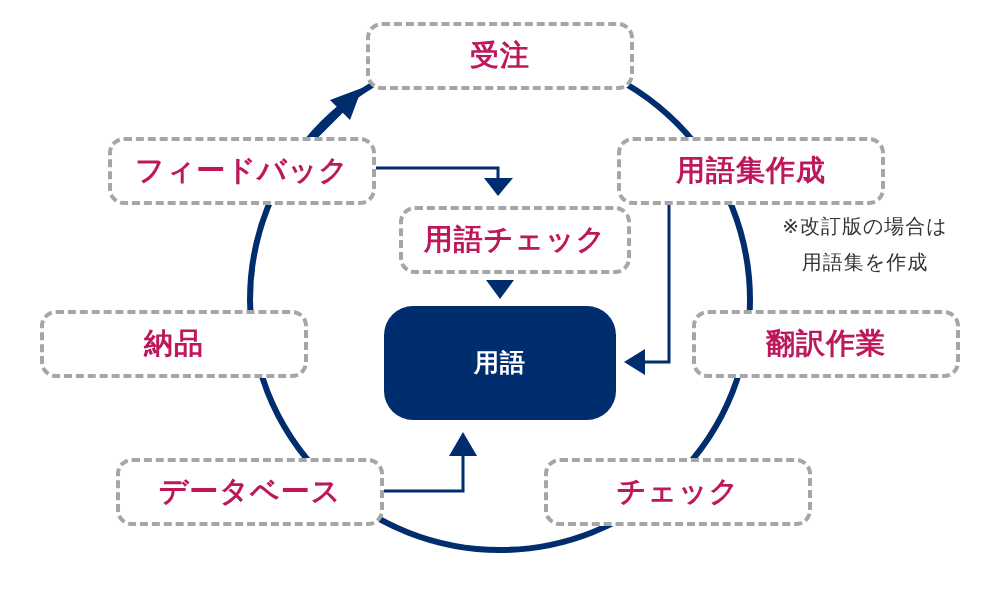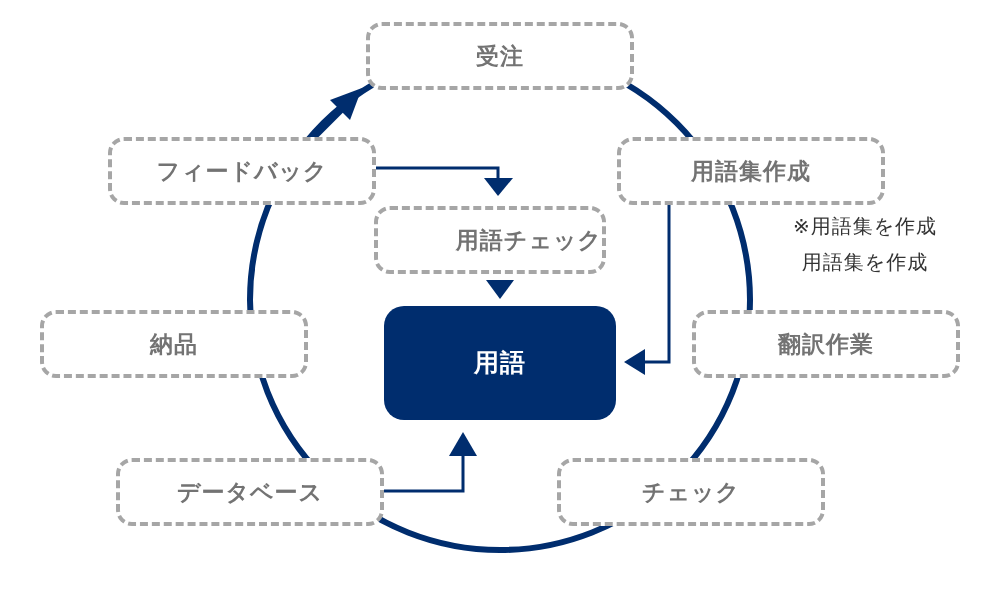--- a/index.html
+++ b/index.html
@@ -9,8 +9,8 @@
     .node {
       position: absolute; box-sizing: border-box;
       display: flex; align-items: center; justify-content: center;
-      background: #ffffff; color: #737373;
-      font-weight: bold; font-size: 23px; letter-spacing: 1px;
+      background: #ffffff; color: #be185d;
+      font-weight: bold; font-size: 29px; letter-spacing: 1px;
       border-radius: 16px;
     }
     .node-dashed { border: 4px dashed #a6a6a6; }

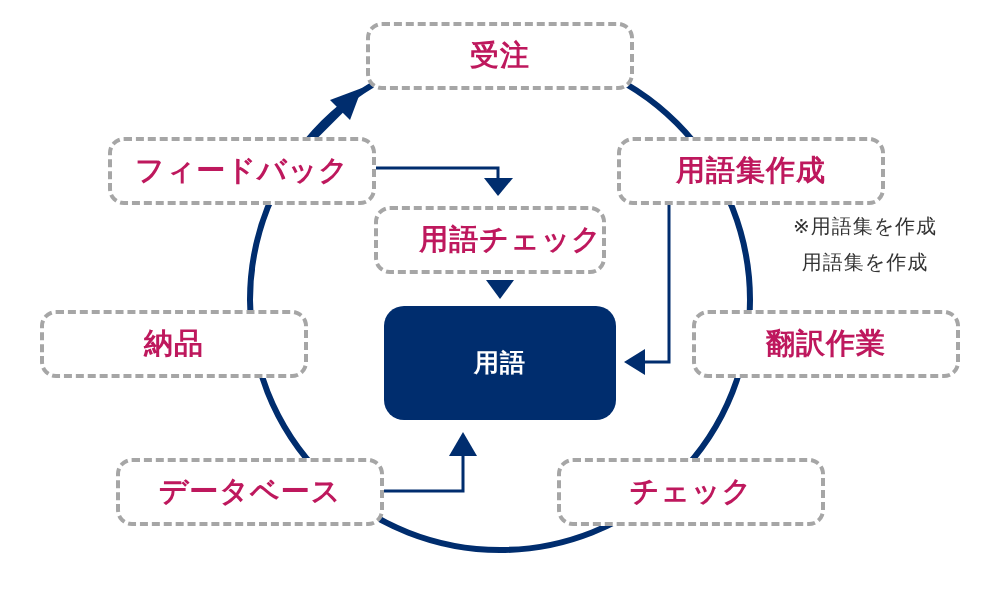--- a/index.html
+++ b/index.html
@@ -81,7 +81,7 @@
   <span>フィードバック</span>
 </div>
 
-<div class="node node-dashed" style="left:374px; top:206px; width:232px; height:68px;justify-content:flex-end;">
+<div class="node node-dashed" style="left:399px; top:206px; width:232px; height:68px;">
   <span>用語チェック</span>
 </div>
 

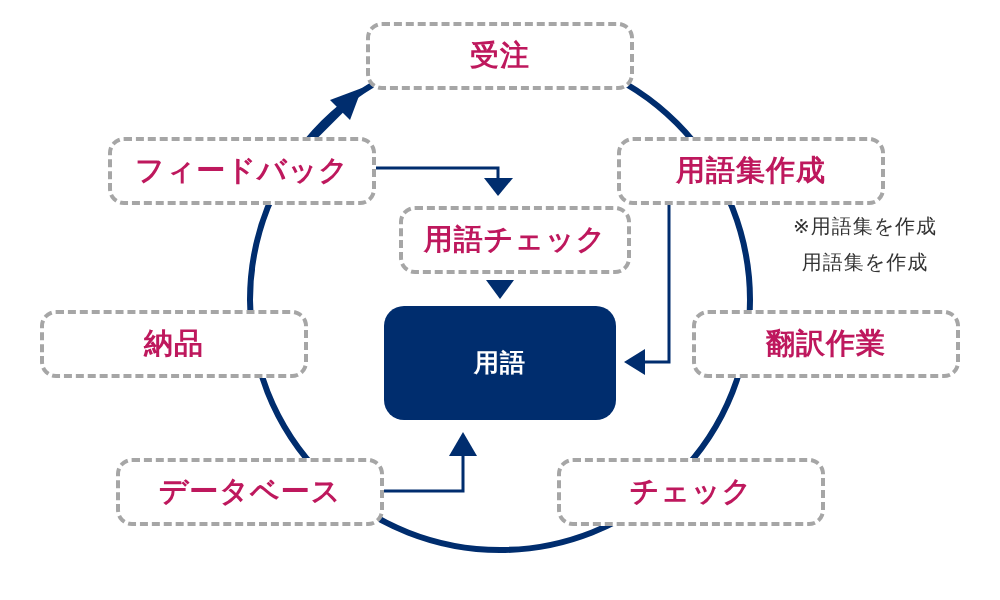--- a/index.html
+++ b/index.html
@@ -90,7 +90,7 @@
 </div>
 
 <div class="note" style="left:755px; top:208px; width:220px;">
-  <div>※用語集を作成</div>
+  <div>※改訂版の場合は</div>
   <div>用語集を作成</div>
 </div>
 

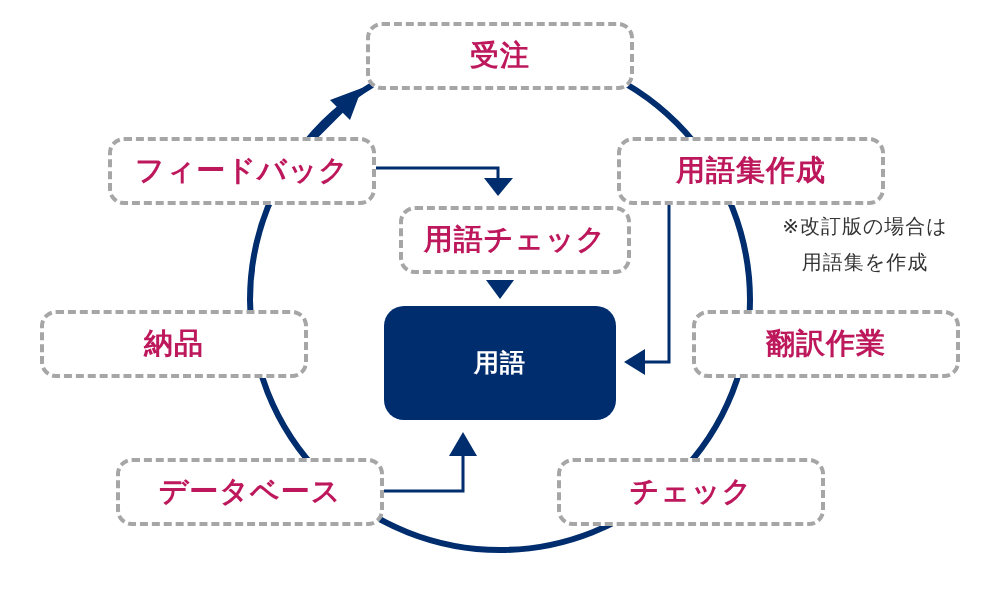--- a/index.html
+++ b/index.html
@@ -15,7 +15,7 @@
     }
     .node-dashed { border: 4px dashed #a6a6a6; }
     .node-db {
-      background: #002d6e; color: #ffffff; border-radius: 20px;
+      background: #002d6e; color: #ffffff; border-radius: 29px;
       flex-direction: column; font-size: 25px; line-height: 40px;
     }
     .note {

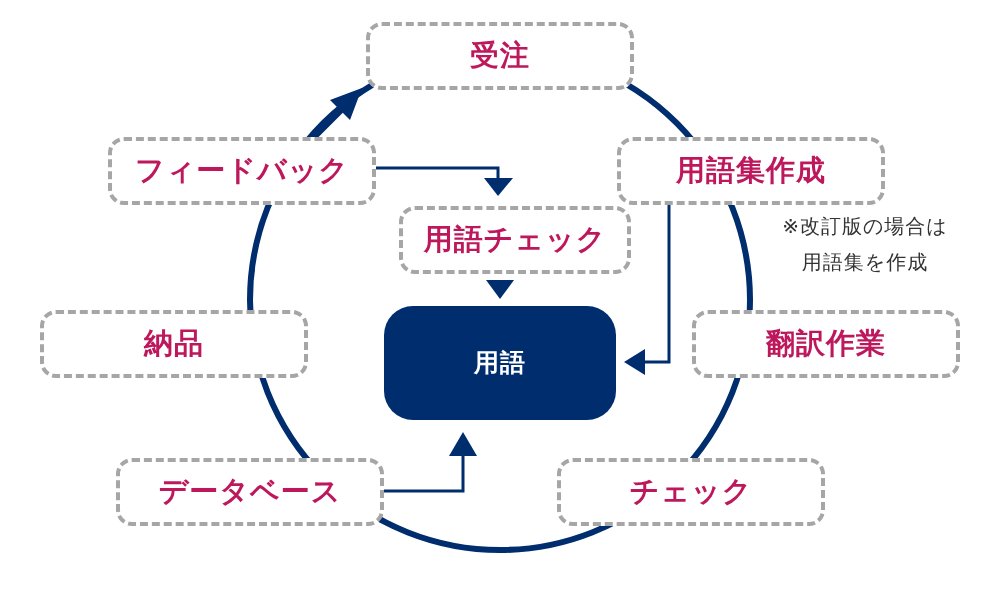--- a/index.html
+++ b/index.html
@@ -65,7 +65,7 @@
   <span>翻訳作業</span>
 </div>
 
-<div class="node node-dashed" style="left:557px; top:458px; width:268px; height:68px;">
+<div class="node node-dashed" style="left:544px; top:458px; width:268px; height:68px;">
   <span>チェック</span>
 </div>
 

